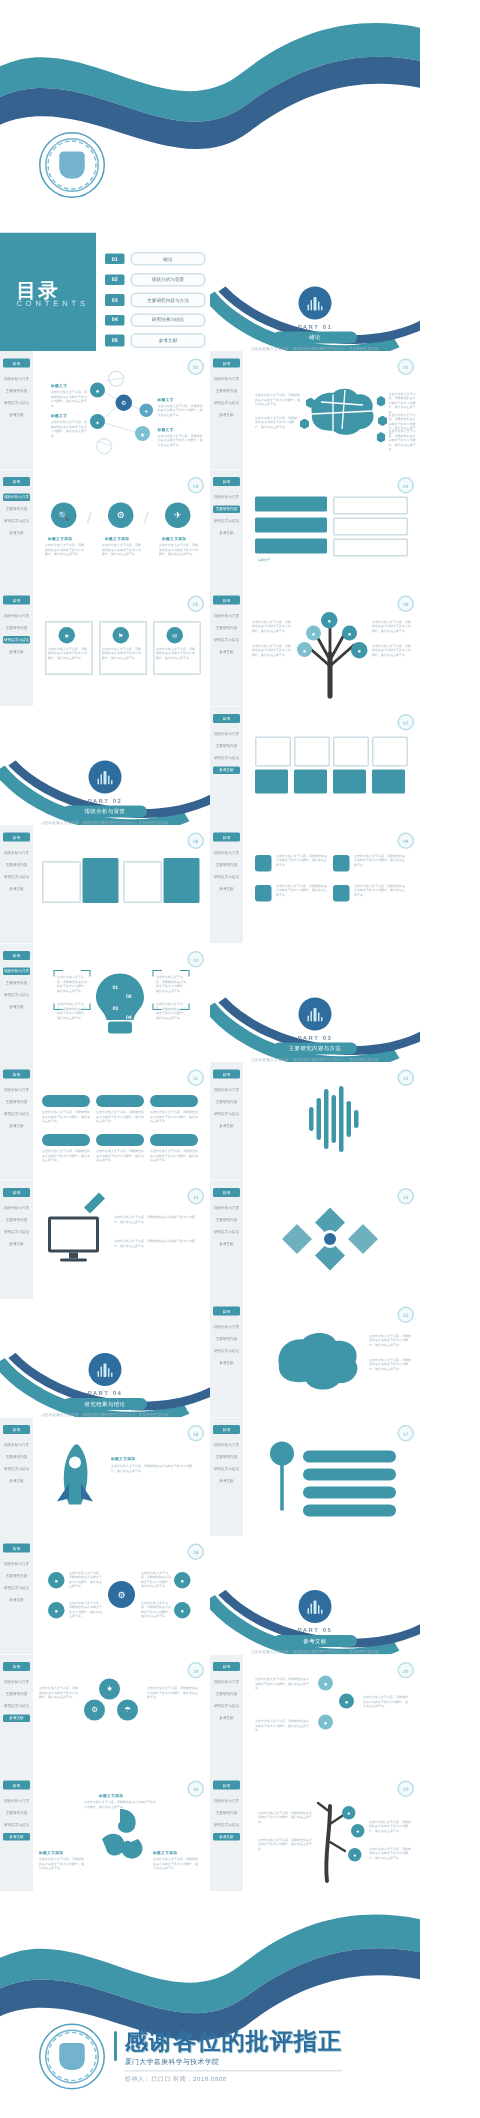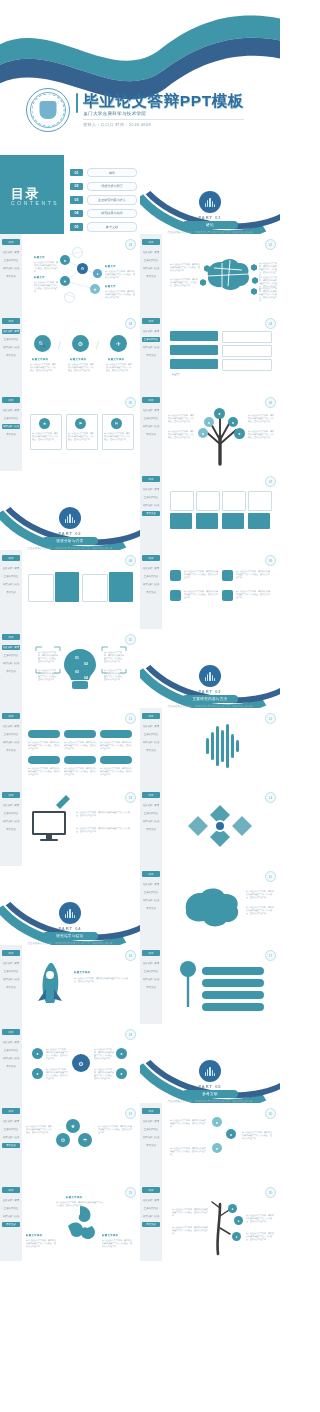--- a/index.html
+++ b/index.html
@@ -101,14 +101,6 @@
         <div class="arc"></div>
           <div class="core"></div>
       </div>
-      <div class="cover-title-row">
-        <div class="title-bar"></div>
-        <div class="cover-text">
-          <div class="cover-title">毕业论文答辩PPT模板</div>
-          <div class="cover-sub">厦门大学嘉庚科学与技术学院</div>
-          <div class="cover-meta">答辩人：口口口   时间：2018.0808</div>
-        </div>
-      </div>
     </div>
   </div>
 

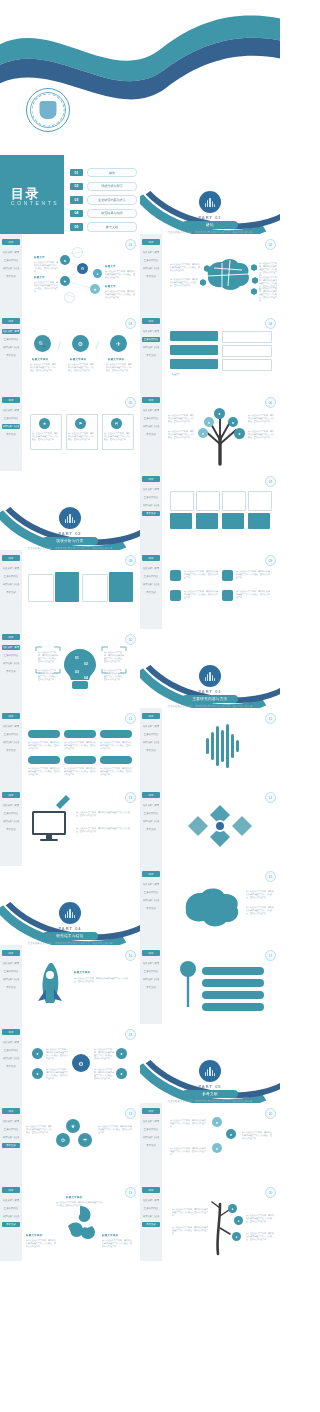--- a/index.html
+++ b/index.html
@@ -752,6 +752,29 @@
     </div>
   </div>
 
+  <div class="cover" style="top:1261px;height:151px;">
+    <div class="cover-waves" style="top:0;">
+      <svg width="300" height="102" viewBox="0 0 300 102">
+        <path d="M-5,58 C60,8 120,96 175,52 C220,16 262,14 305,26 L305,2 L-5,2 Z" fill="#ffffff"></path>
+        <path d="M-5,54 C55,4 118,92 172,48 C218,12 262,10 305,22 L305,44 C262,32 220,36 174,70 C120,110 56,26 -5,74 Z" fill="#3E96A8"></path>
+        <path d="M-5,74 C56,26 120,110 174,70 C220,36 262,32 305,44 L305,62 C262,50 220,54 176,88 C122,128 56,46 -5,92 Z" fill="#35628f"></path>
+      </svg>
+    </div>
+    <div class="cover-body" style="top:88px;">
+      <div class="seal">
+        <div class="arc"></div>
+          <div class="core"></div>
+      </div>
+      <div class="cover-title-row">
+        <div class="title-bar"></div>
+        <div class="cover-text">
+          <div class="cover-title">感谢各位的批评指正</div>
+          <div class="cover-sub">厦门大学嘉庚科学与技术学院</div>
+          <div class="cover-meta">答辩人：口口口   时间：2018.0808</div>
+        </div>
+      </div>
+    </div>
+  </div>
 
 </div>
 

